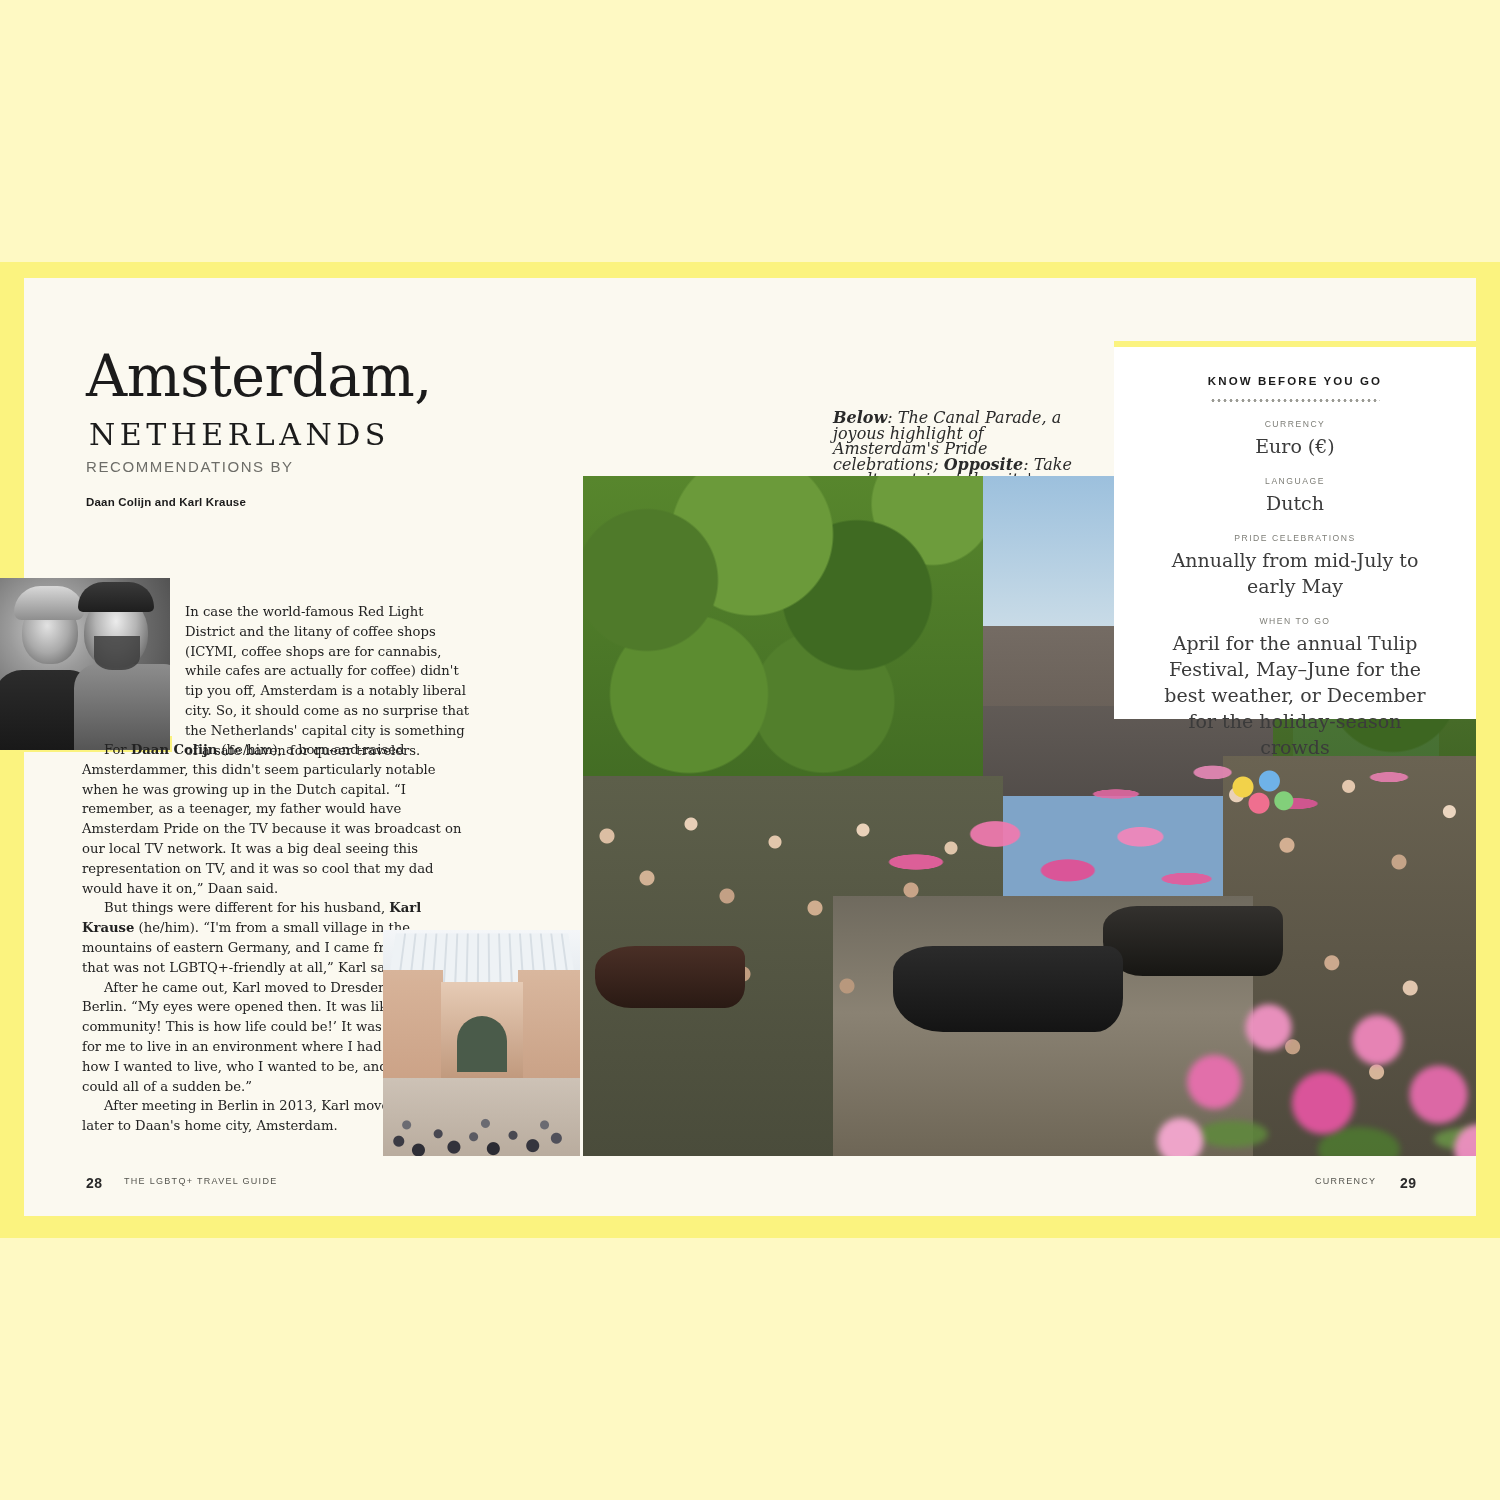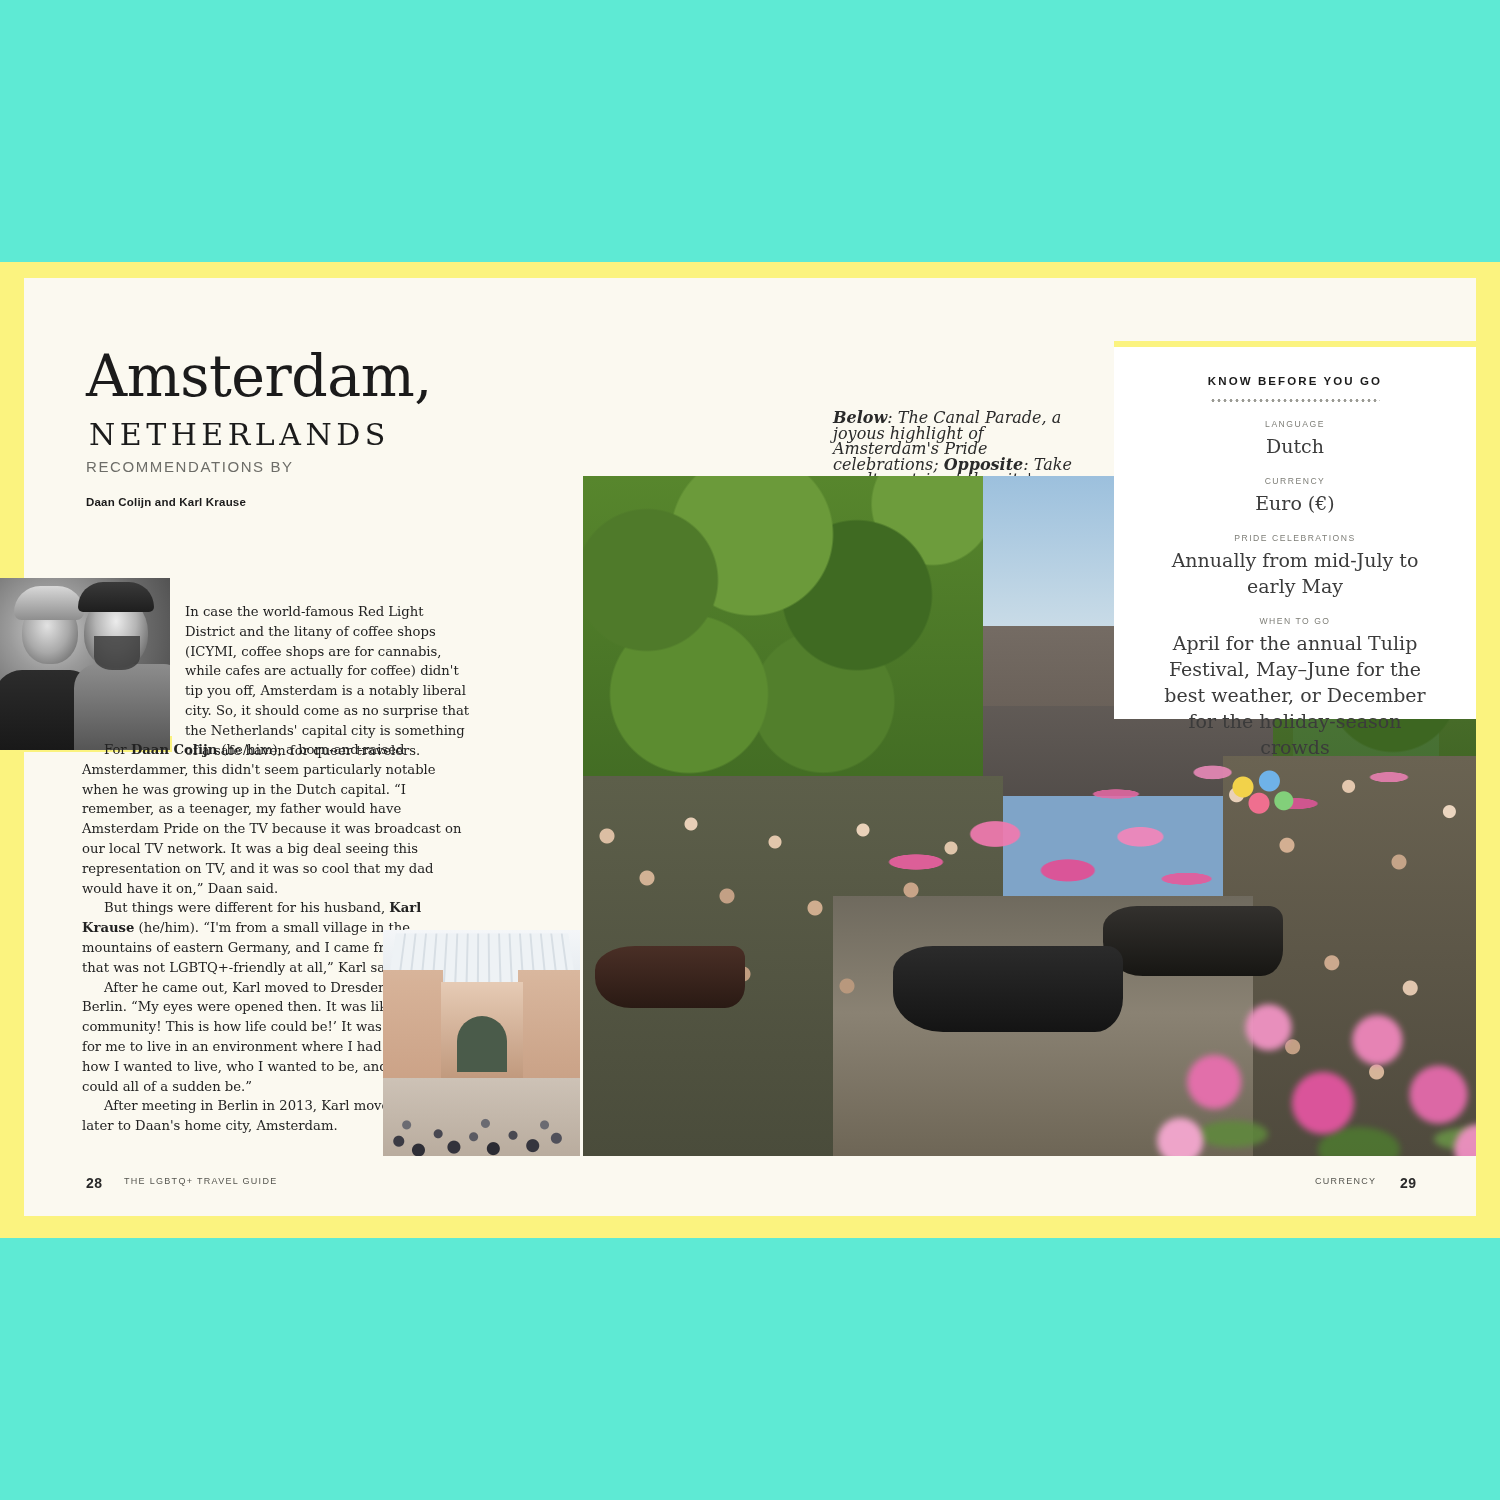--- a/index.html
+++ b/index.html
@@ -18,7 +18,7 @@
     top: 0;
     width: 1500px;
     height: 1500px;
-    background: #5eead4;
+    background: #fef9c3;
   }
 
   

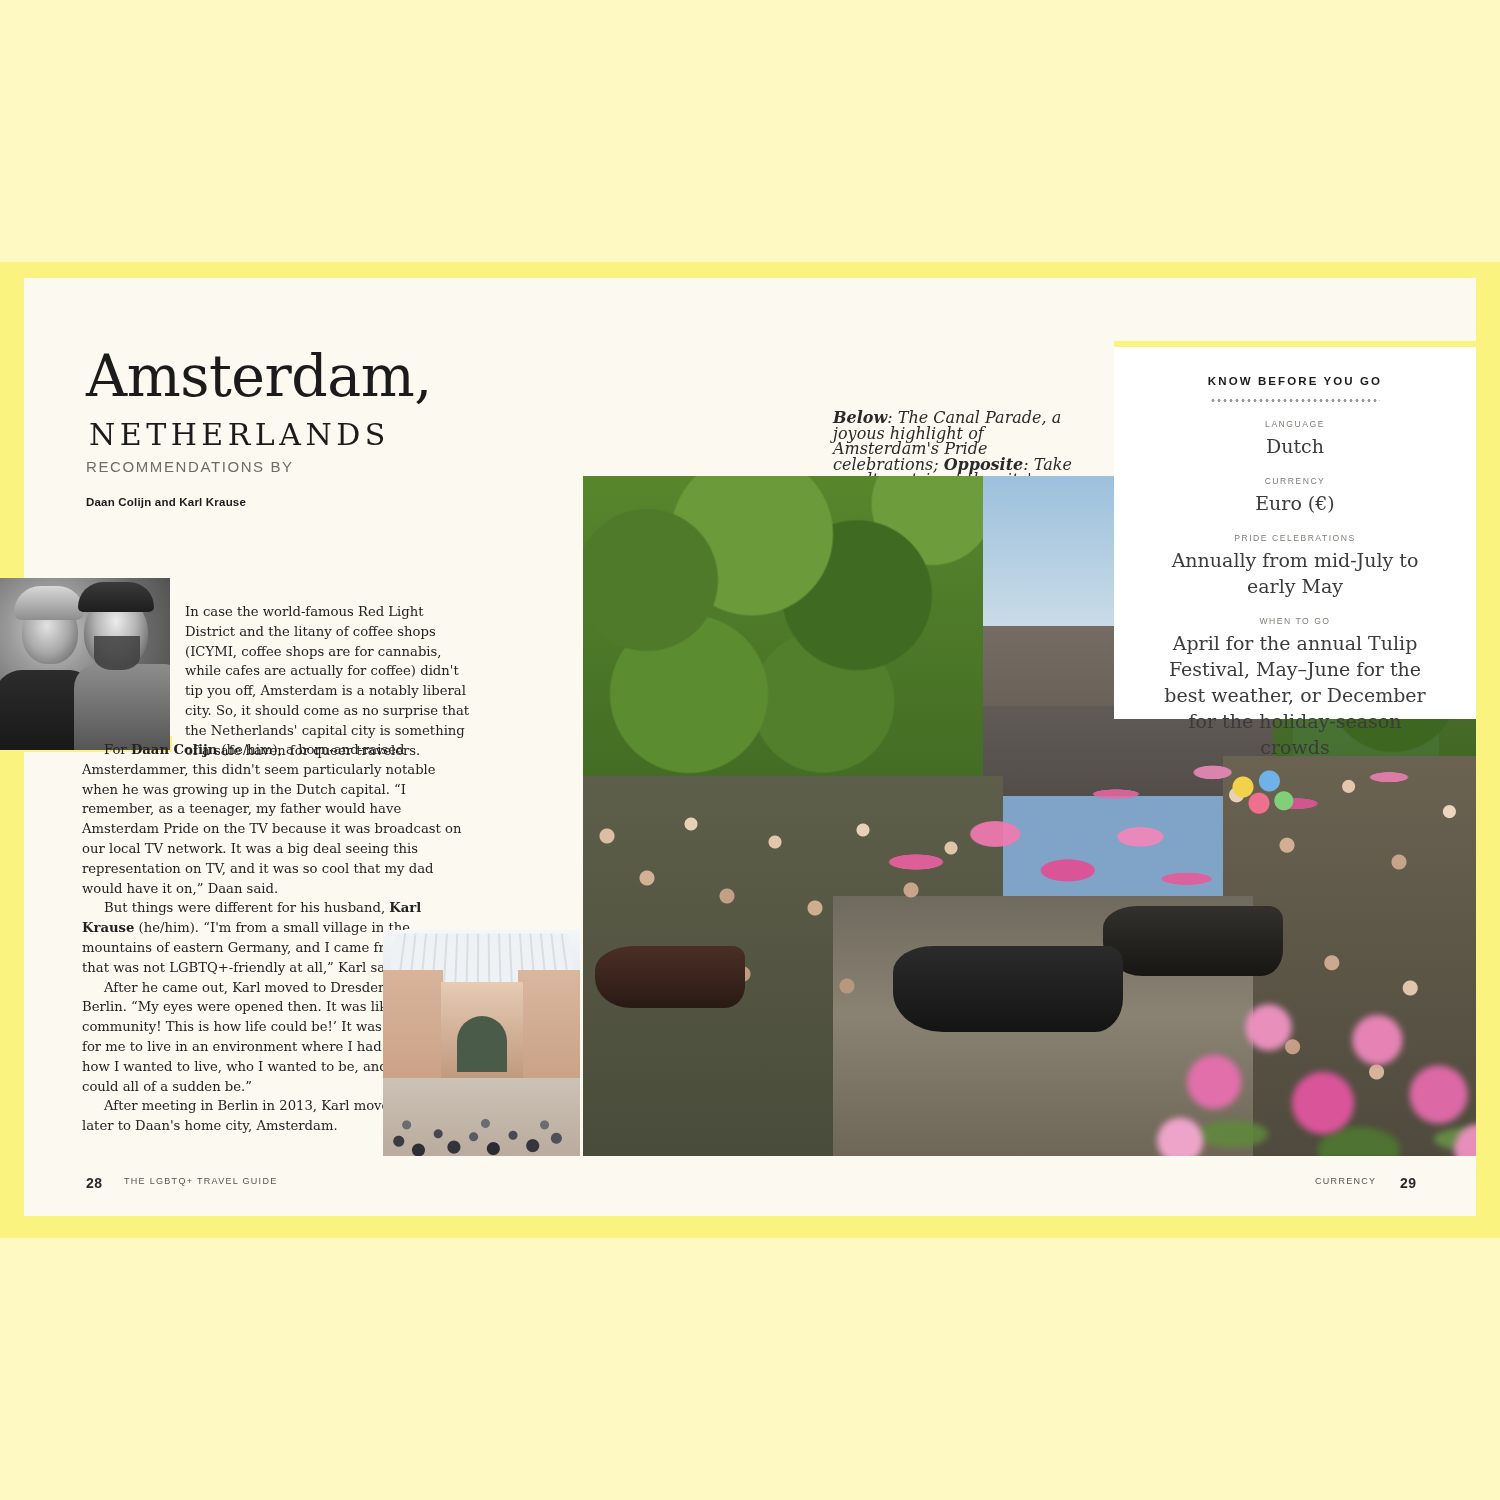--- a/index.html
+++ b/index.html
@@ -566,13 +566,13 @@
     <div class="kbyg-dots"></div>
 
     <div class="kbyg-item">
+      <div class="kbyg-label">CURRENCY</div>
+      <div class="kbyg-value">Euro (€)</div>
+    </div>
+
+    <div class="kbyg-item">
       <div class="kbyg-label">LANGUAGE</div>
       <div class="kbyg-value">Dutch</div>
-    </div>
-
-    <div class="kbyg-item">
-      <div class="kbyg-label">CURRENCY</div>
-      <div class="kbyg-value">Euro (€)</div>
     </div>
 
     <div class="kbyg-item">

